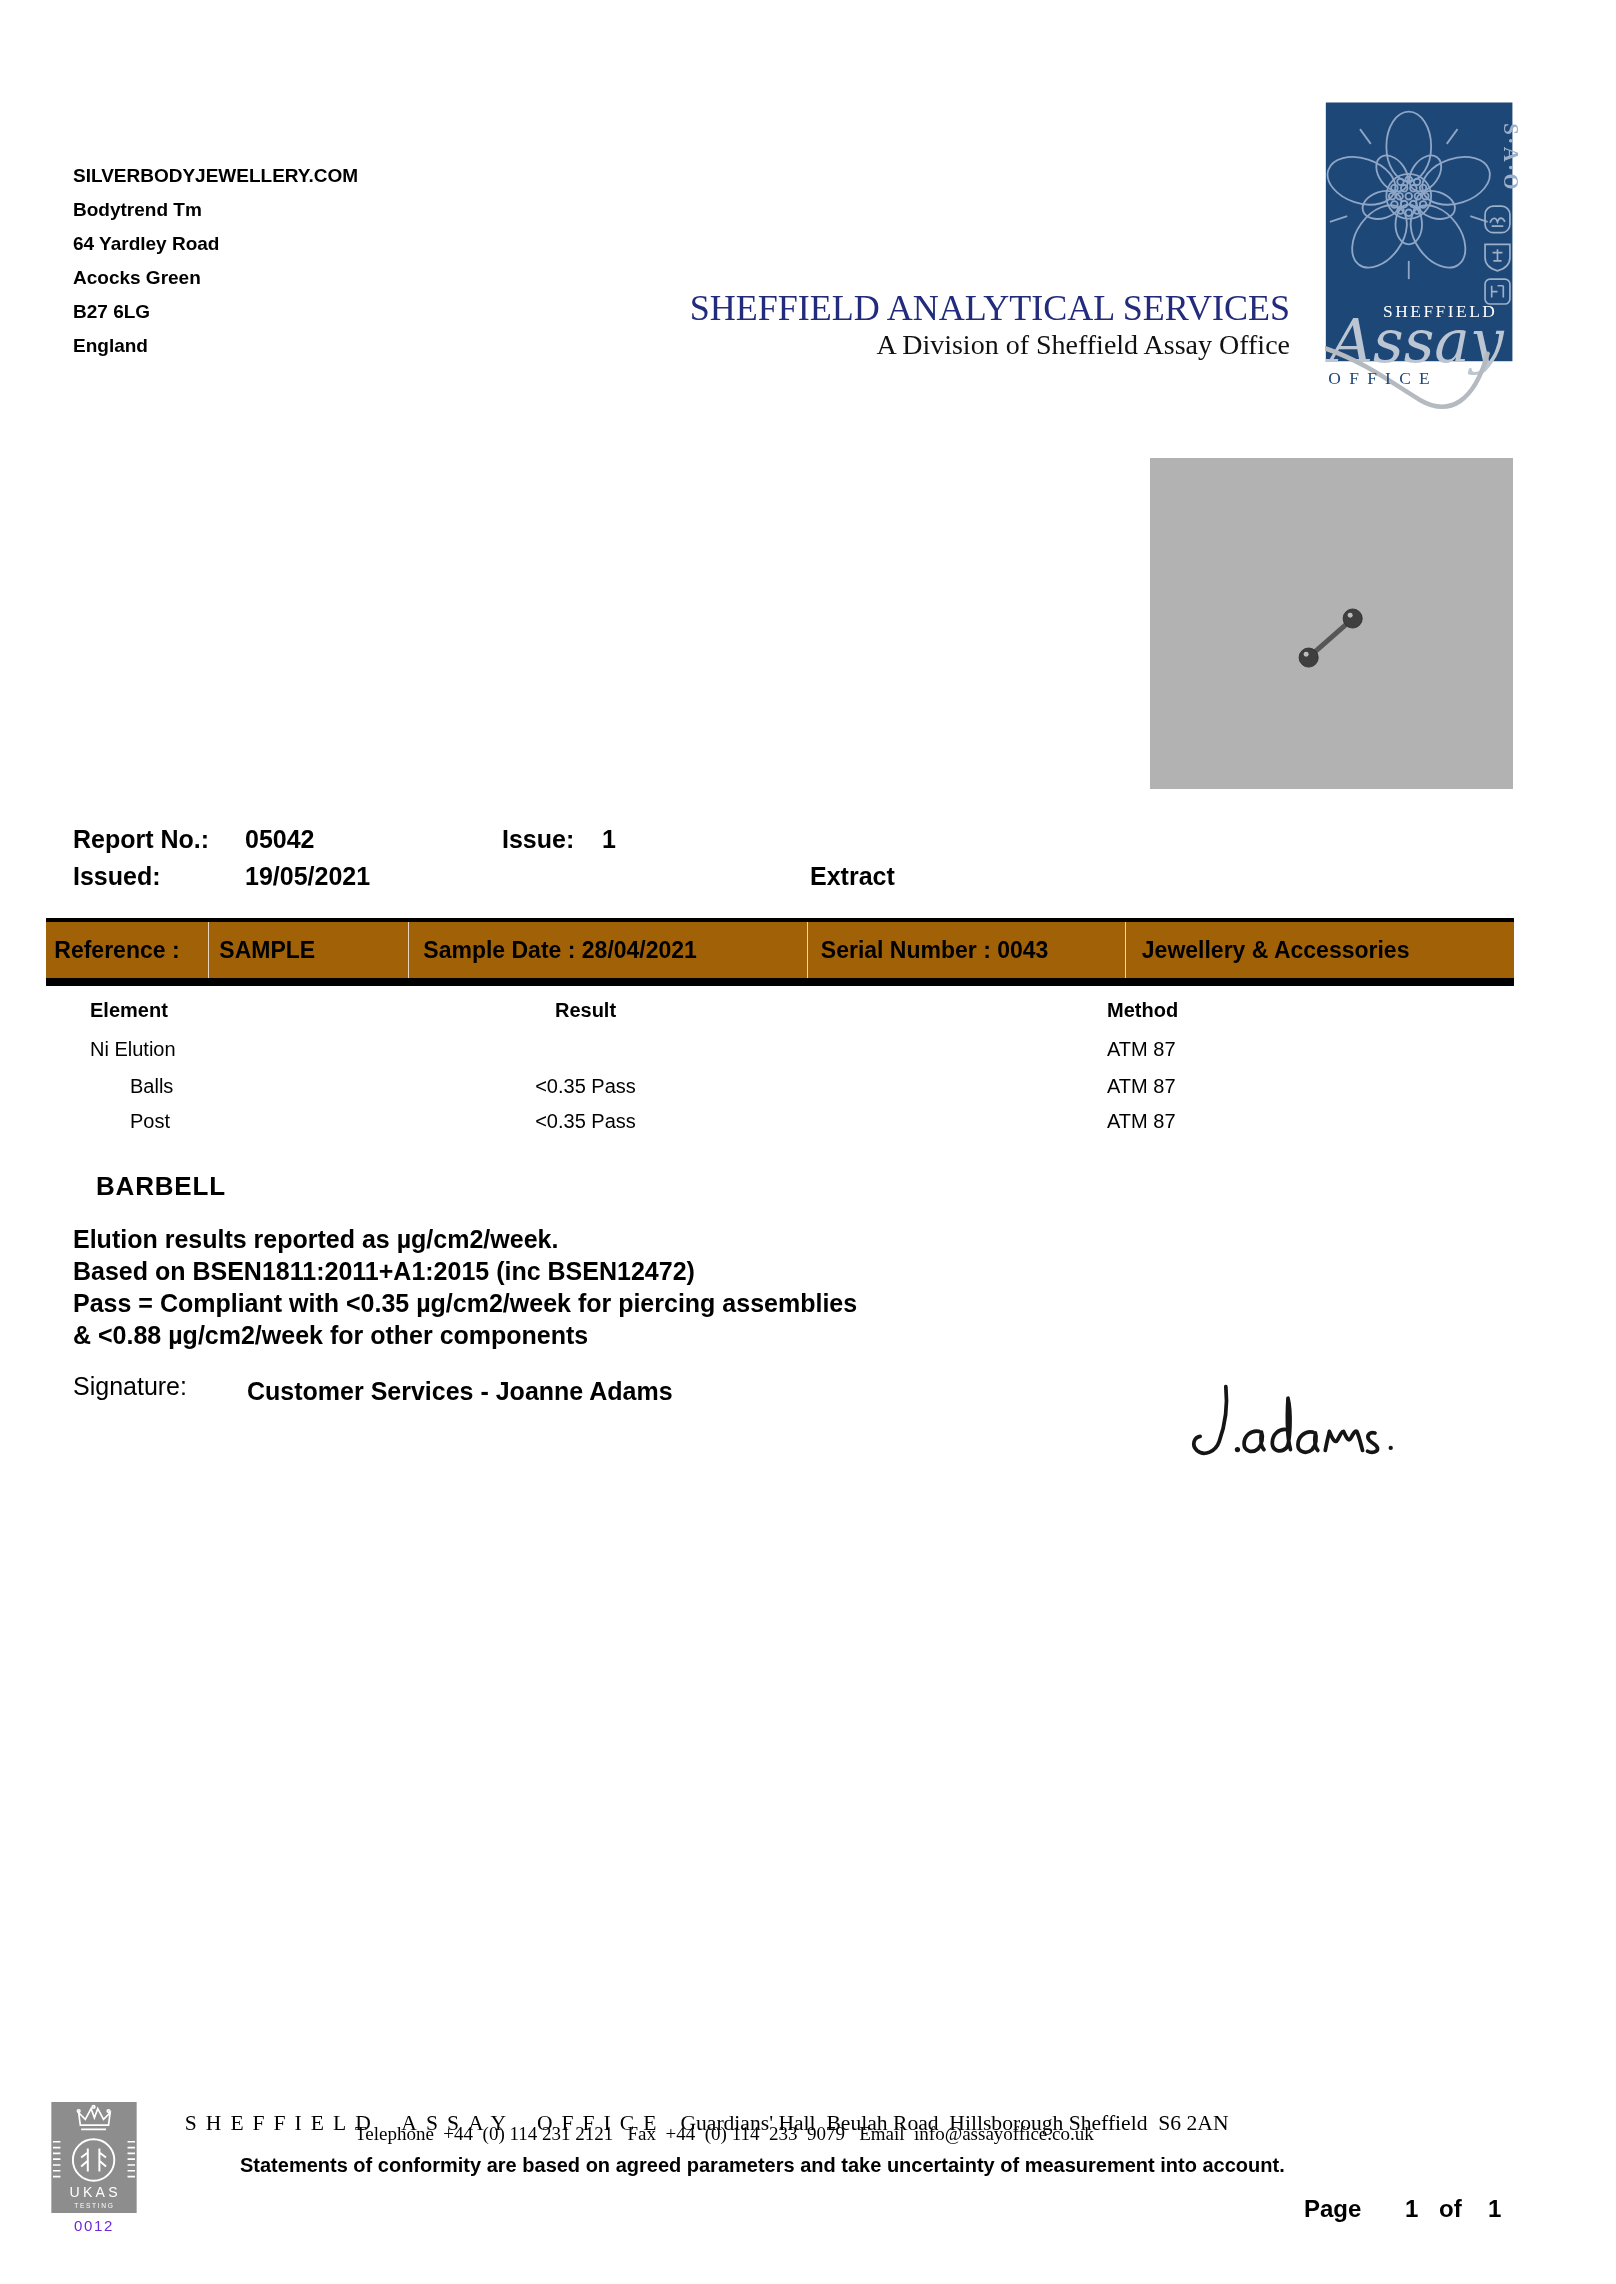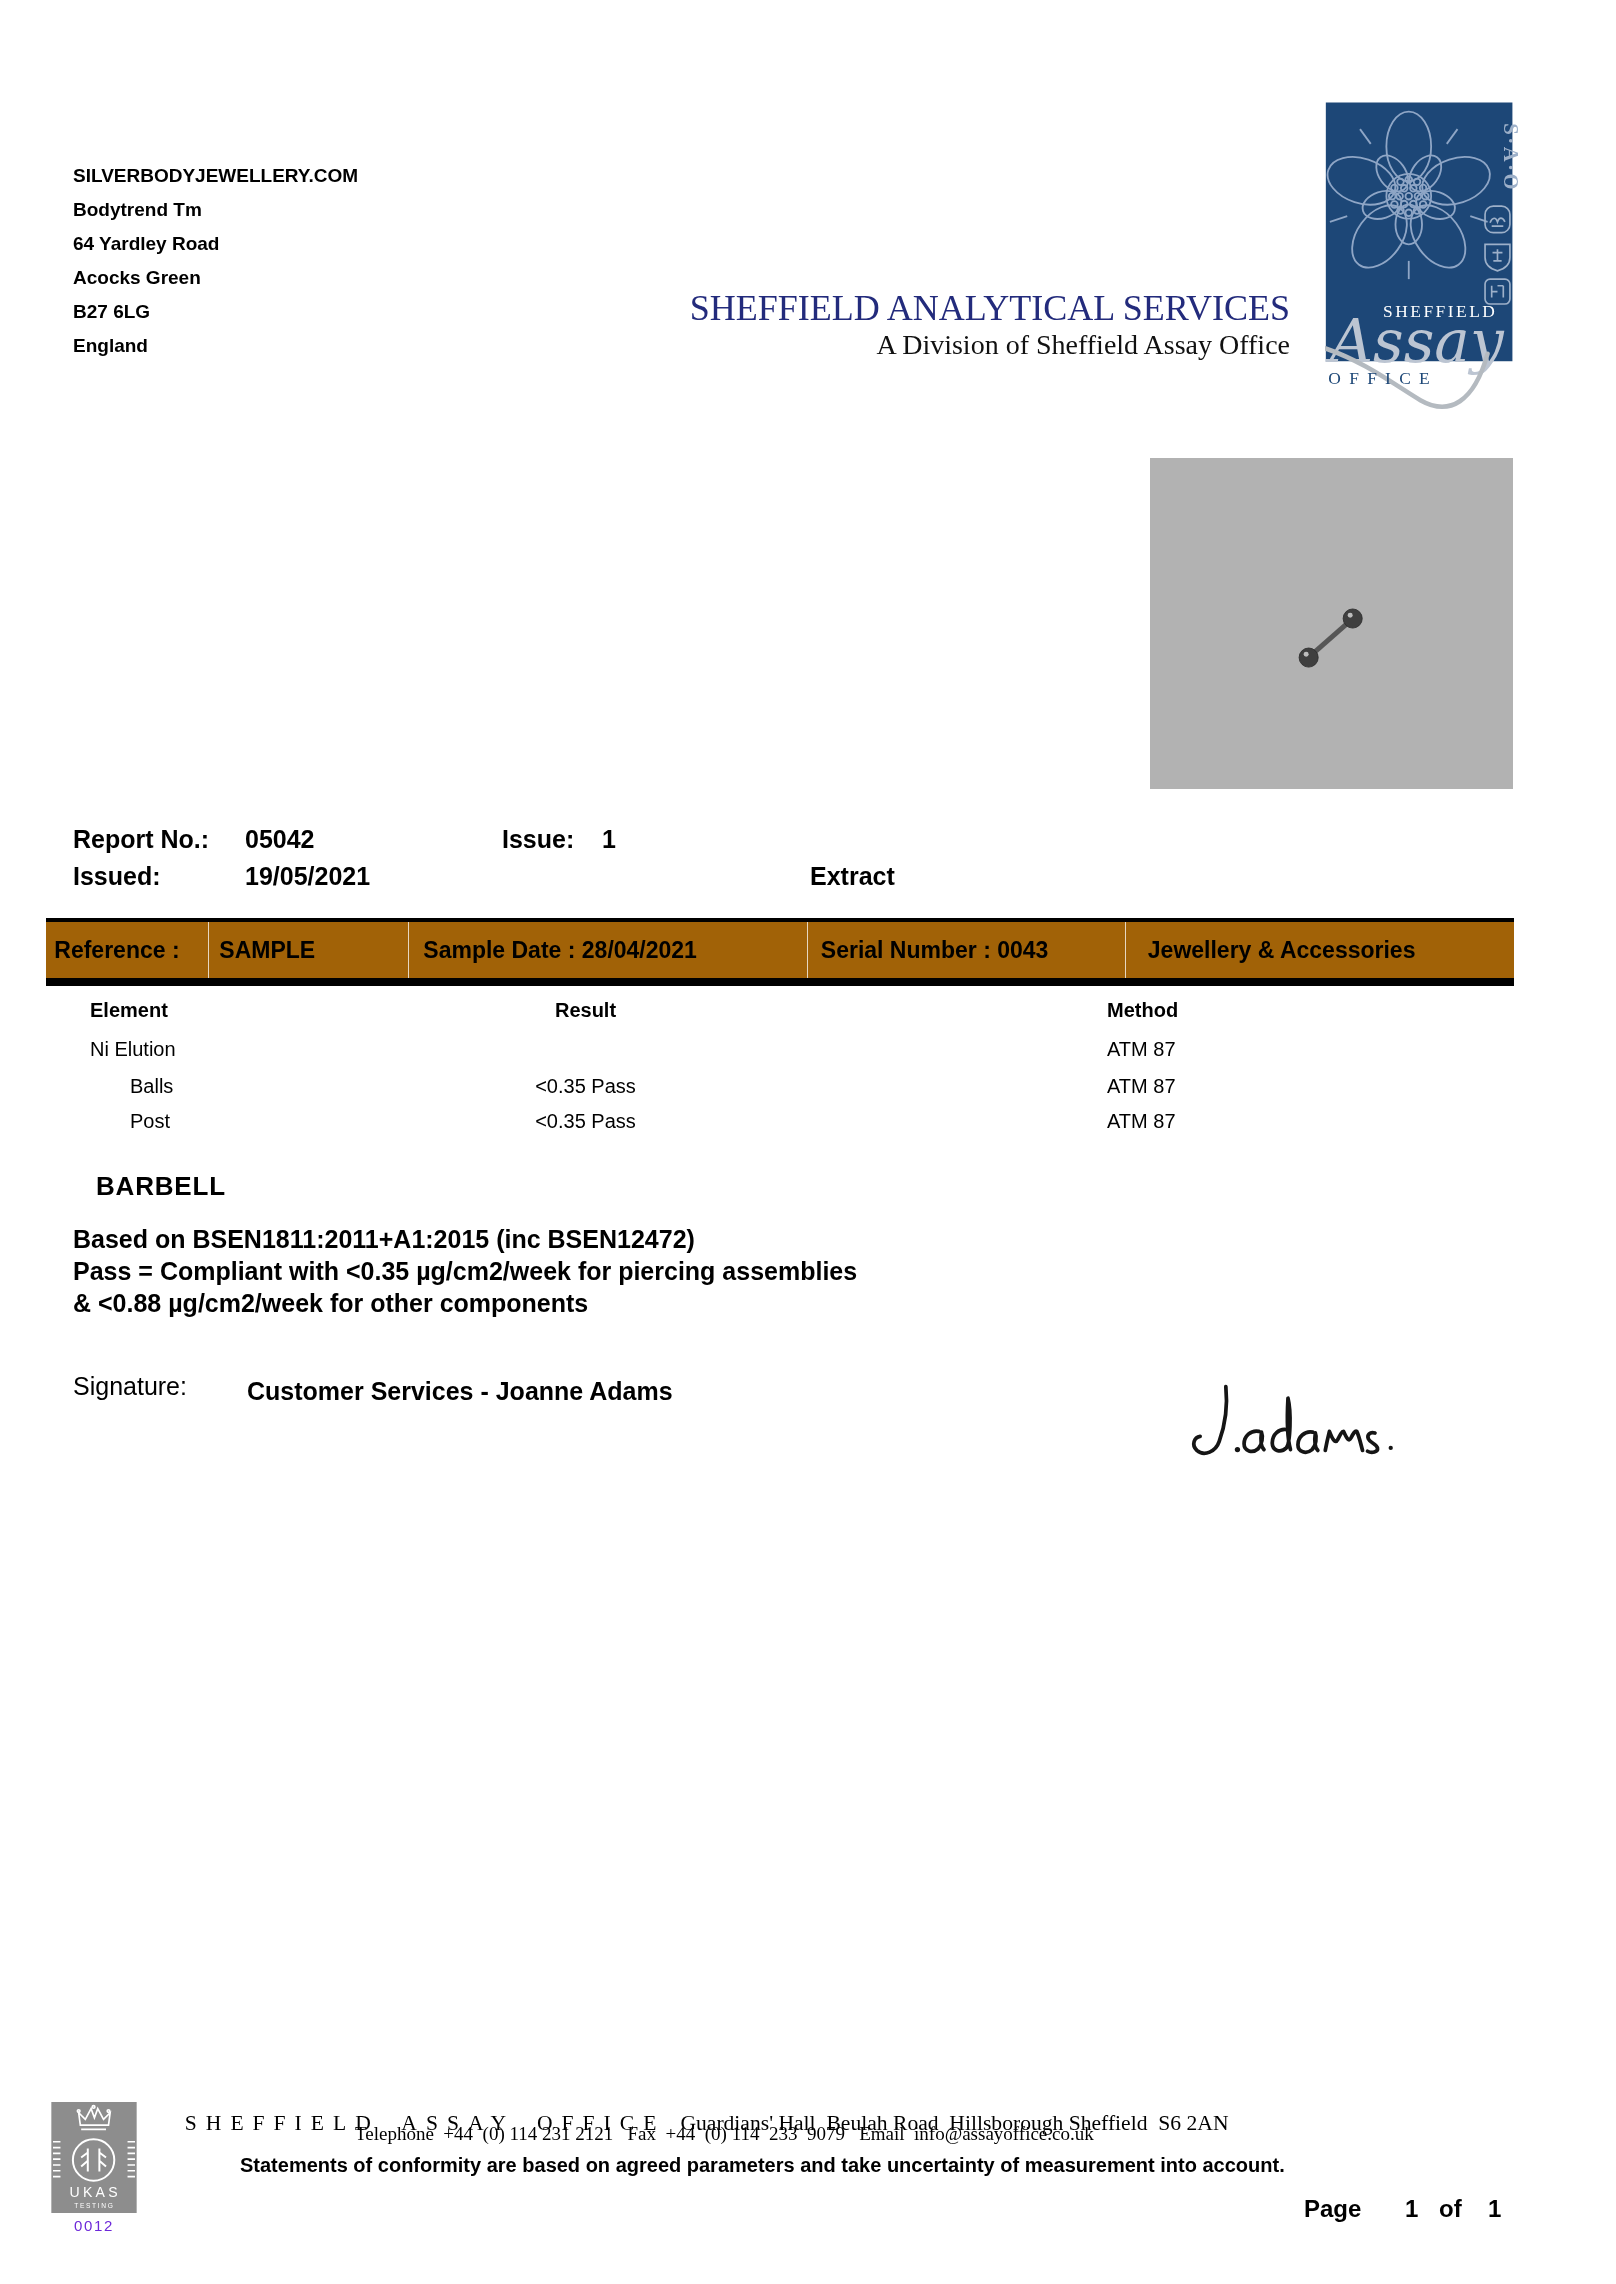--- a/index.html
+++ b/index.html
@@ -52,7 +52,7 @@
   .rb-c2{width:189px;padding-left:10px;}
   .rb-c3{width:384px;padding-left:14px;}
   .rb-c4{width:304px;padding-left:12.5px;}
-  .rb-c5{flex:1;padding-left:22px;}
+  .rb-c5{flex:1;padding-left:16px;}
 
   
   .trow{left:0;width:1616px;height:30px;font-size:20px;}

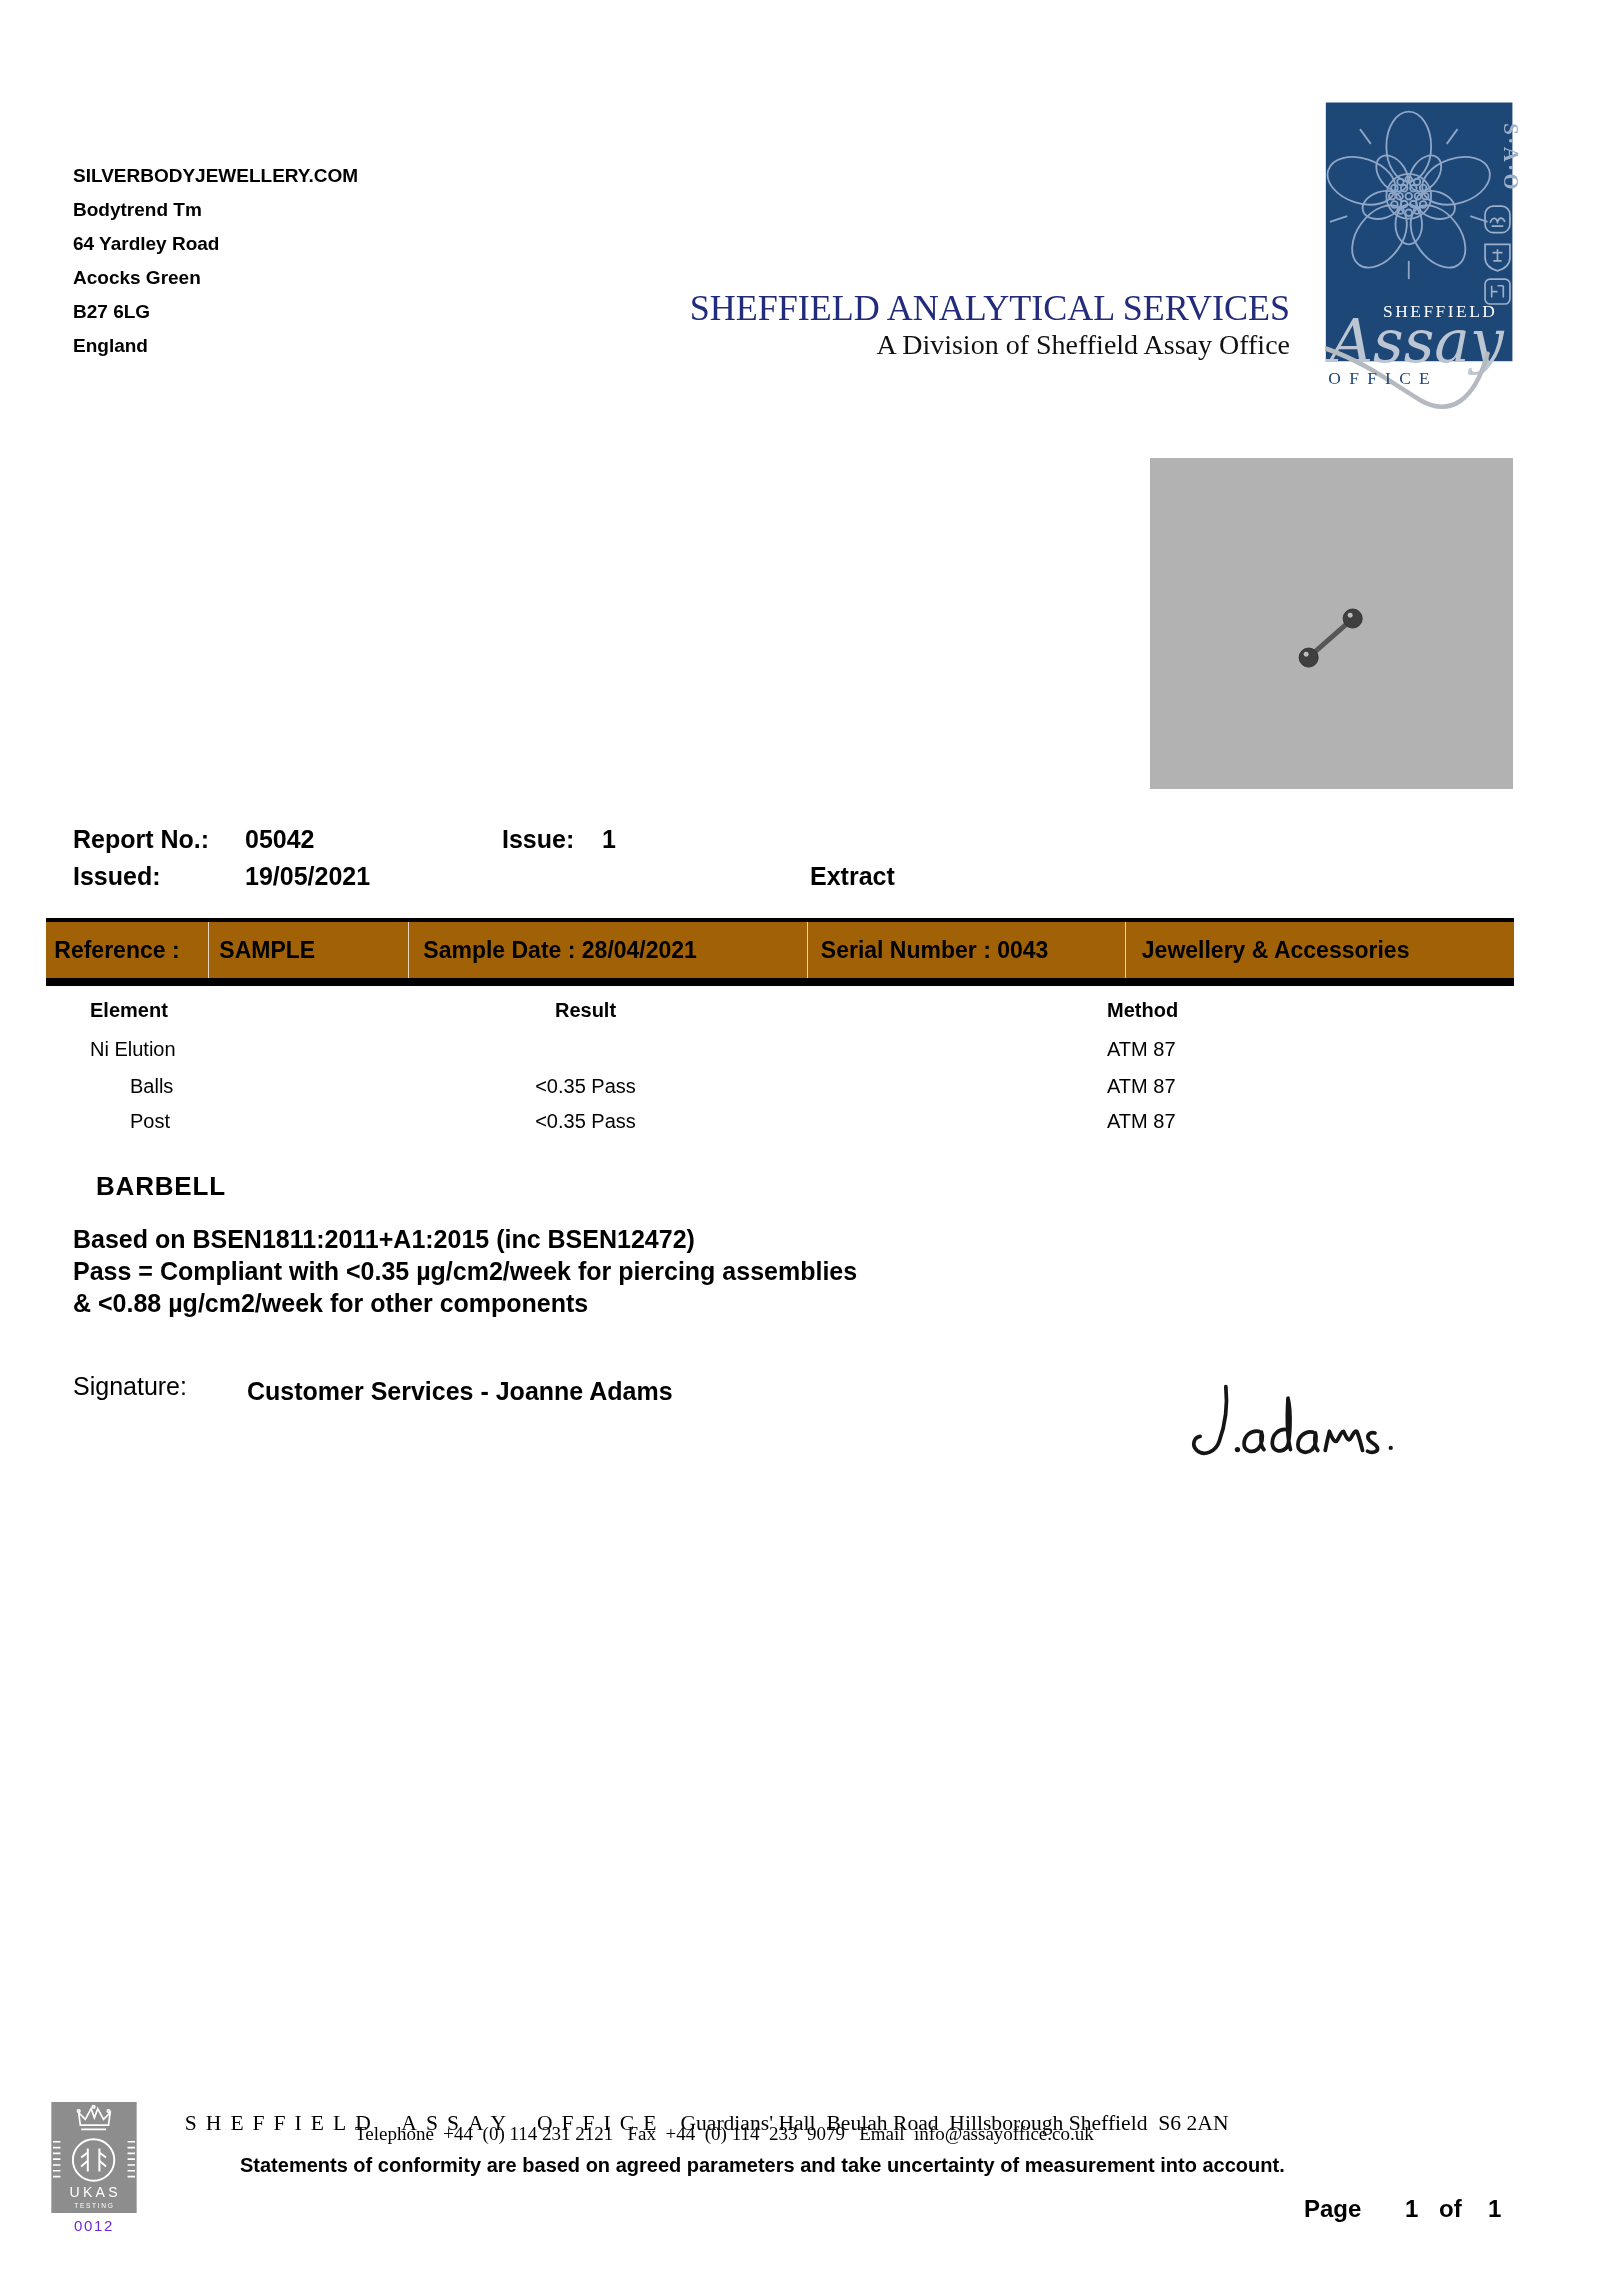--- a/index.html
+++ b/index.html
@@ -219,6 +219,7 @@
 <div class="abs item-name">BARBELL</div>
 
 <div class="abs notes">
+  <div>Elution results reported as µg/cm2/week.</div>
   <div>Based on BSEN1811:2011+A1:2015 (inc BSEN12472)</div>
   <div>Pass = Compliant with &lt;0.35 µg/cm2/week for piercing assemblies</div>
   <div>&amp; &lt;0.88 µg/cm2/week for other components</div>

